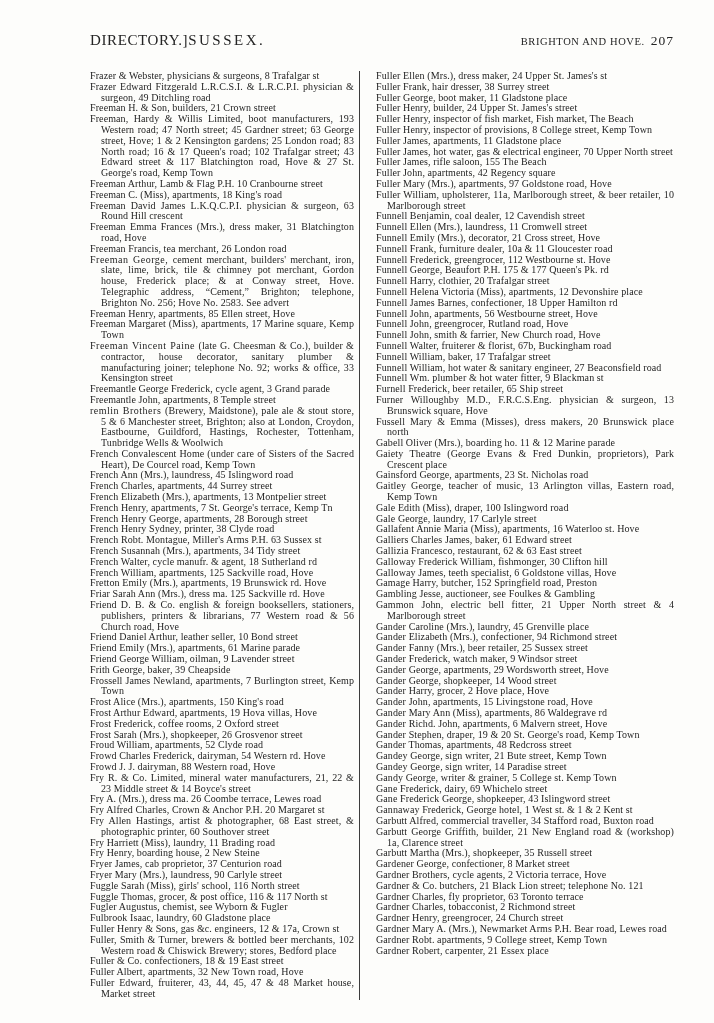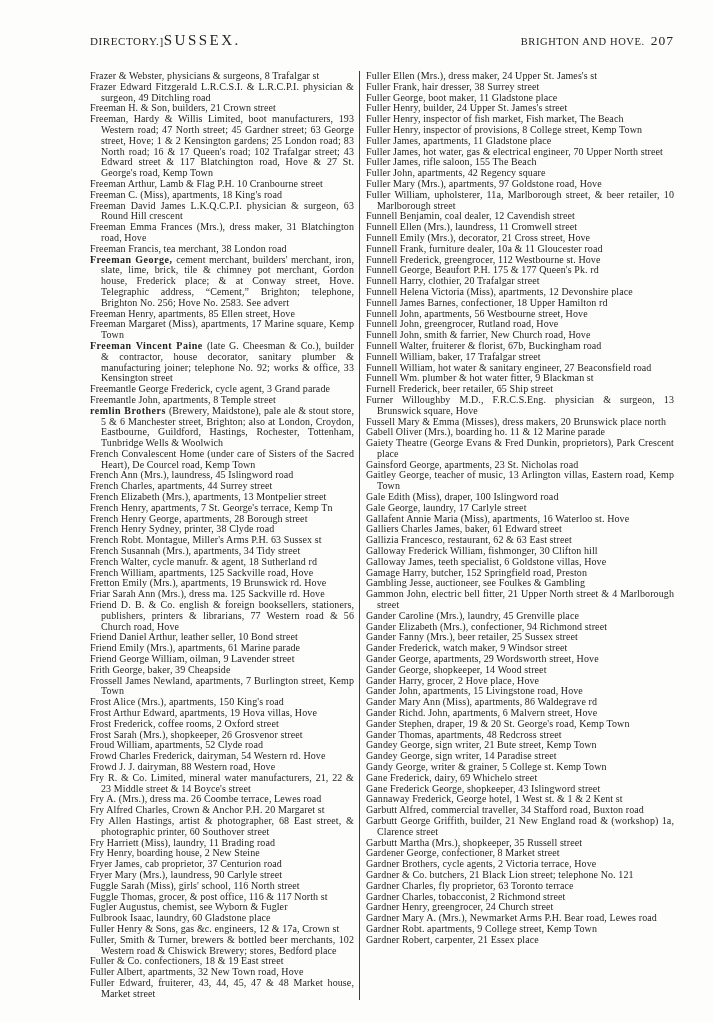--- a/index.html
+++ b/index.html
@@ -23,7 +23,7 @@
     white-space: nowrap;
   }
   .h-left {
-    font-size: 11px;
+    font-size: 15px;
     letter-spacing: 0.6px;
   }
   .h-center {

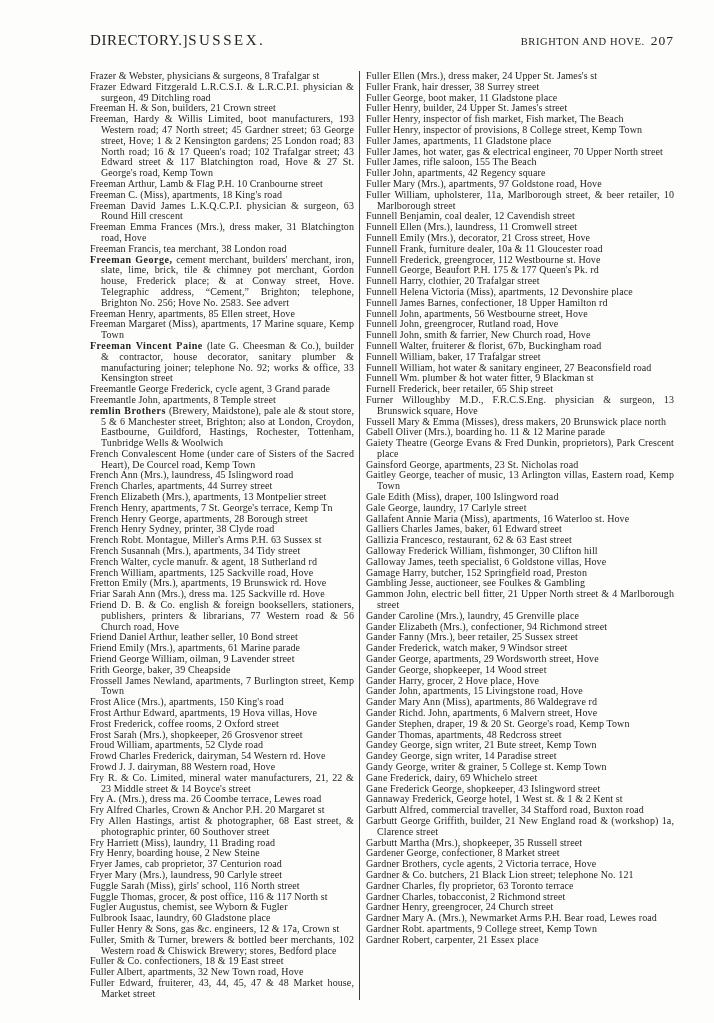--- a/index.html
+++ b/index.html
@@ -59,7 +59,7 @@
     flex: 1;
     border-left: 1px solid #3c3c3c;
     margin-left: 5px;
-    padding-left: 6px;
+    padding-left: 16px;
   }
   .entry {
     text-align: justify;

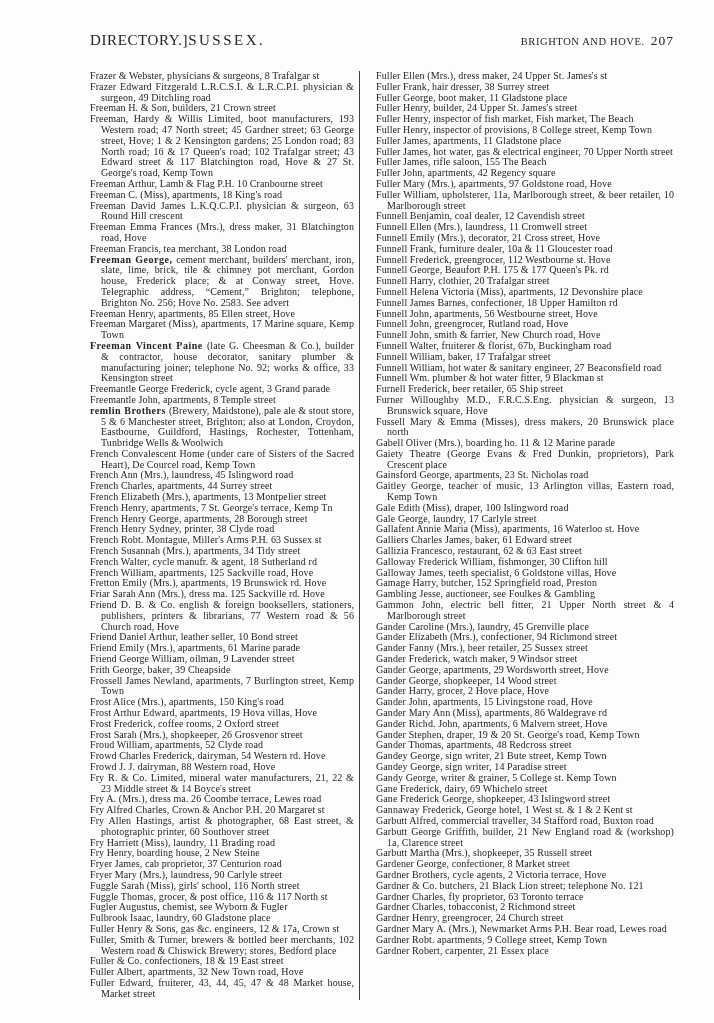--- a/index.html
+++ b/index.html
@@ -93,7 +93,7 @@
         <div class="entry">Freeman C. (Miss), apartments, 18 King's road</div>
         <div class="entry">Freeman David James L.K.Q.C.P.I. physician &amp; surgeon, 63 Round Hill crescent</div>
         <div class="entry">Freeman Emma Frances (Mrs.), dress maker, 31 Blatchington road, Hove</div>
-        <div class="entry">Freeman Francis, tea merchant, 38 London road</div>
+        <div class="entry">Freeman Francis, tea merchant, 26 London road</div>
         <div class="entry"><b>Freeman George, </b>cement merchant, builders' merchant, iron, slate, lime, brick, tile &amp; chimney pot merchant, Gordon house, Frederick place; &amp; at Conway street, Hove. Telegraphic address, “Cement,” Brighton; telephone, Brighton No. 256; Hove No. 2583. See advert</div>
         <div class="entry">Freeman Henry, apartments, 85 Ellen street, Hove</div>
         <div class="entry">Freeman Margaret (Miss), apartments, 17 Marine square, Kemp Town</div>

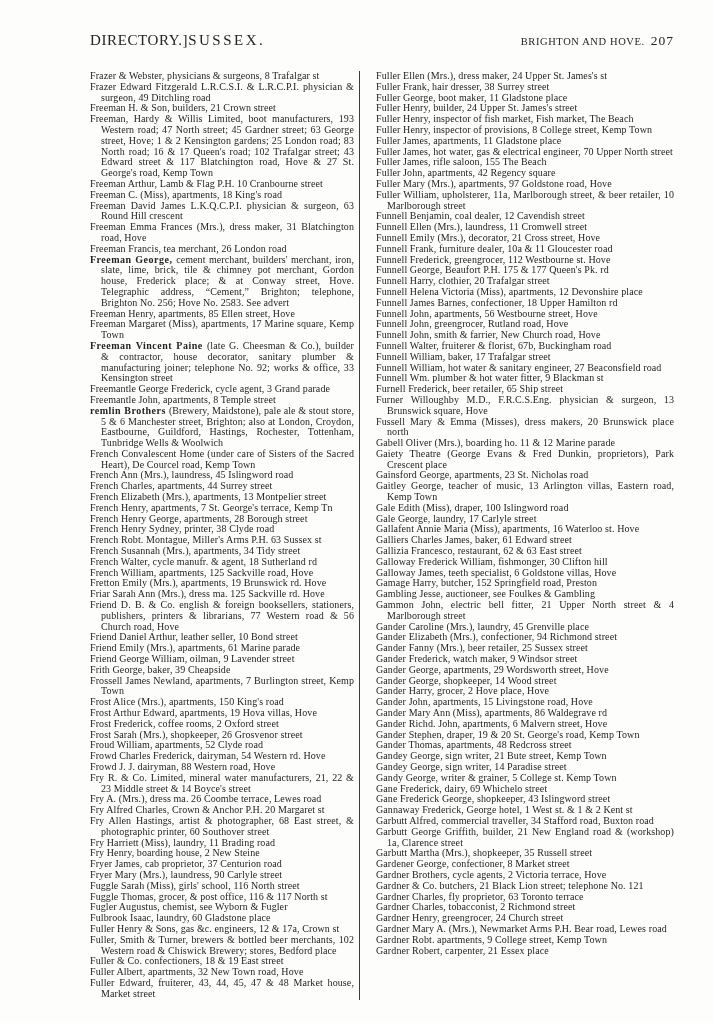--- a/index.html
+++ b/index.html
@@ -68,7 +68,7 @@
     letter-spacing: 0.1px;
   }
   .entry b {
-    font-weight: bold;
+    font-weight: normal;
     letter-spacing: 0.5px;
   }
 </style>

